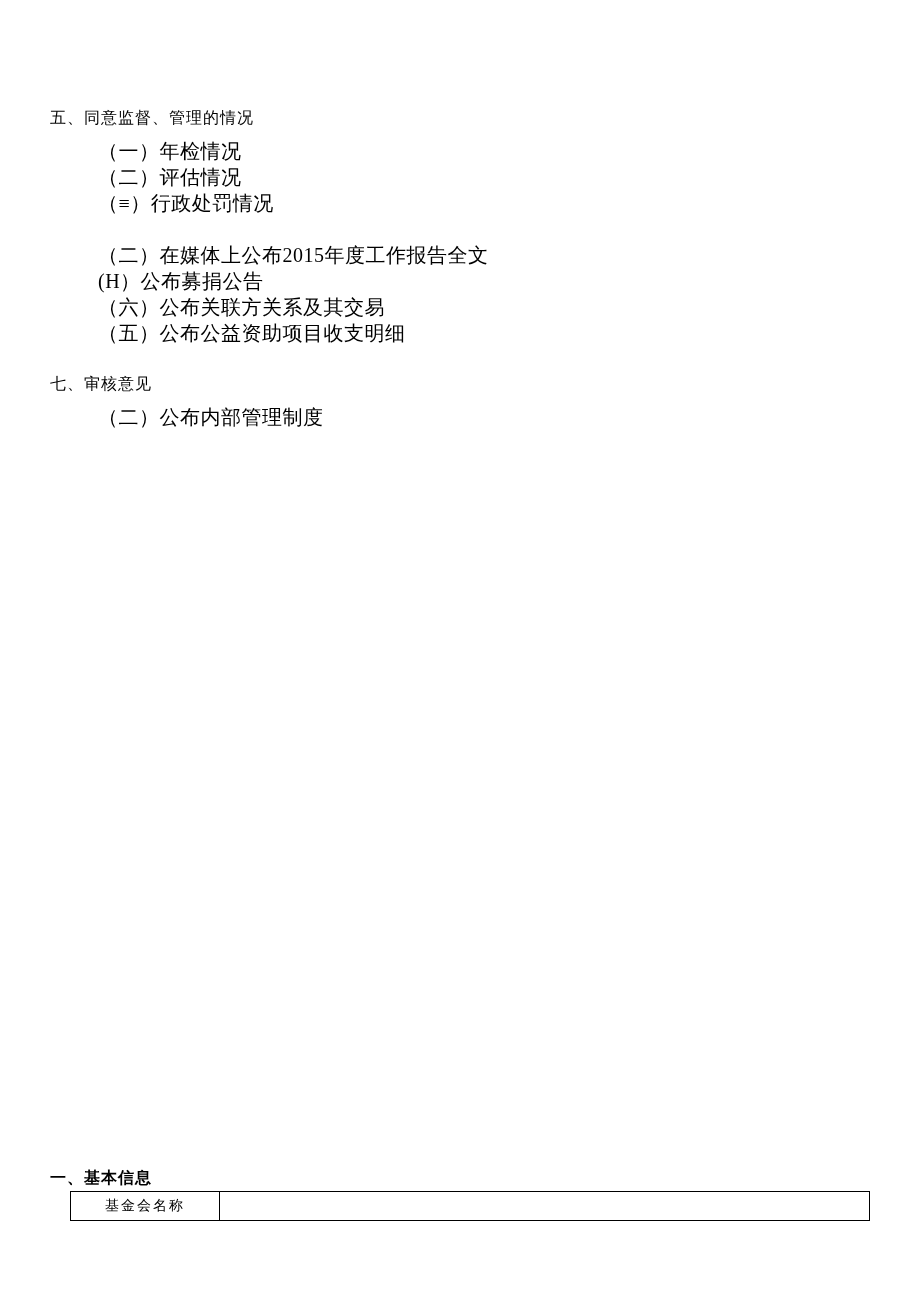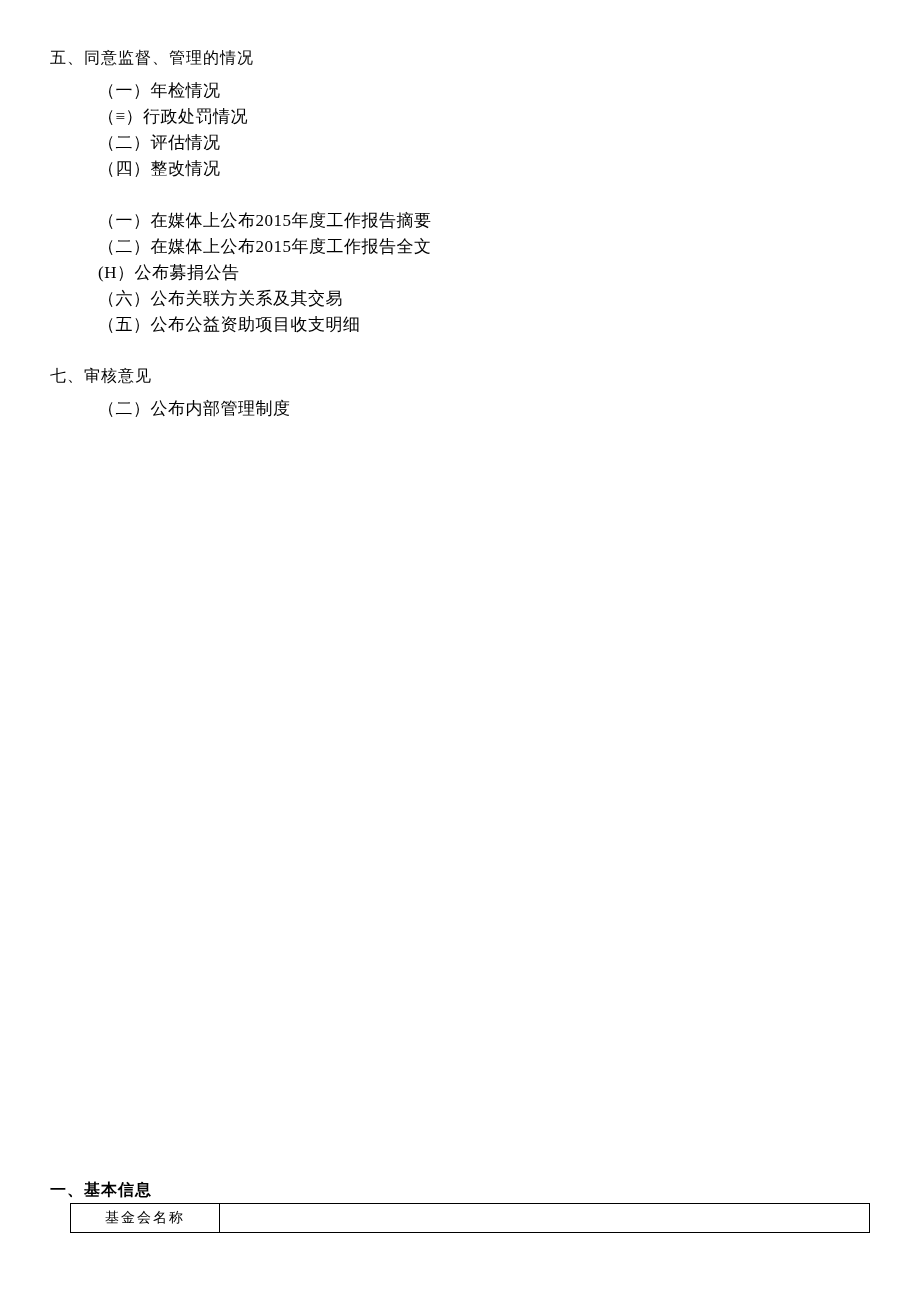--- a/index.html
+++ b/index.html
@@ -14,7 +14,7 @@
     width: 920px;
     min-height: 1301px;
     box-sizing: border-box;
-    padding: 46px 50px 0 50px;
+    padding: 106px 50px 0 50px;
     position: relative;
   }
   .section-title {

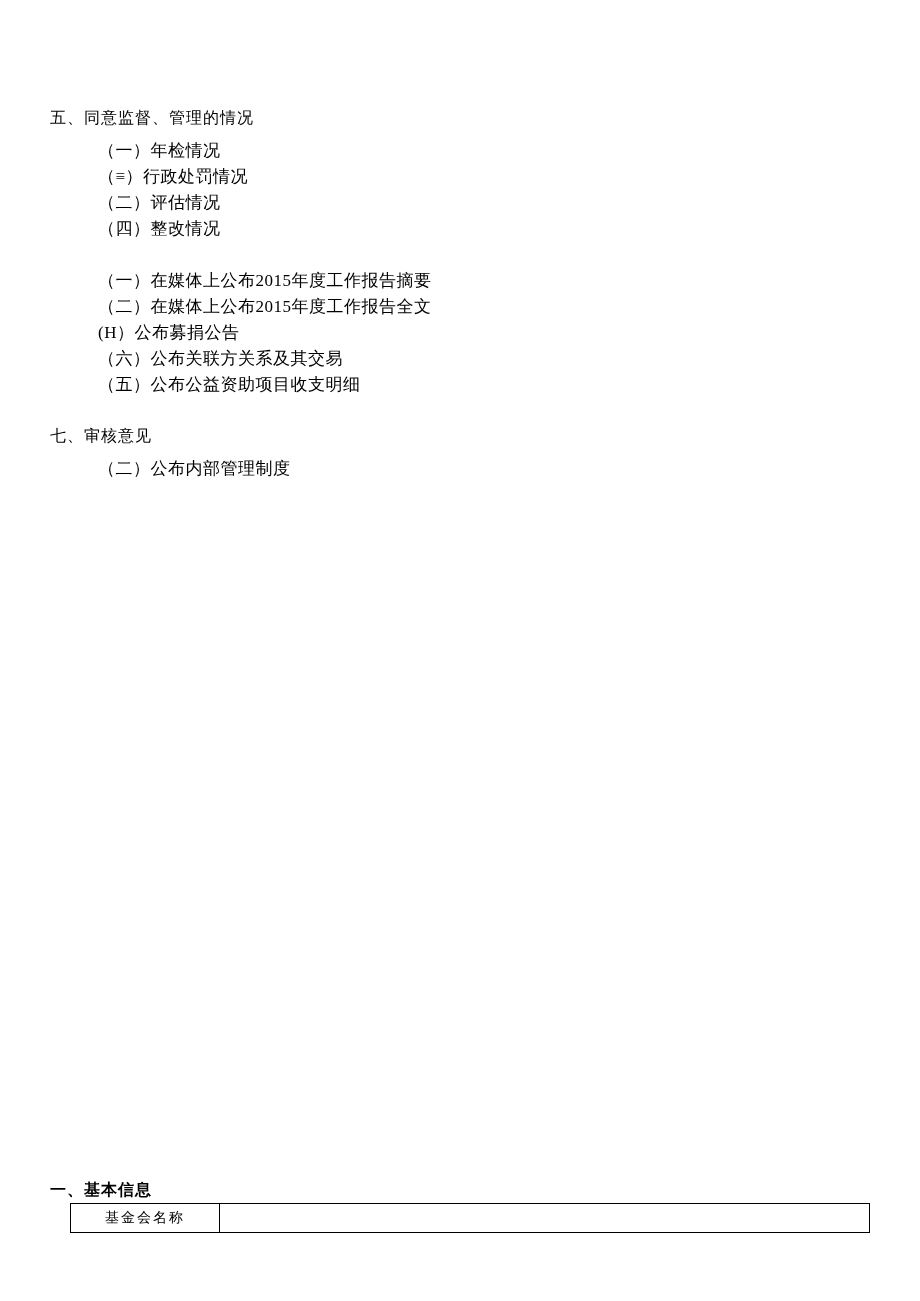--- a/index.html
+++ b/index.html
@@ -24,7 +24,7 @@
     line-height: 24px;
   }
   .sub-item {
-    font-size: 17px;
+    font-size: 20px;
     margin-left: 48px;
     line-height: 26px;
     letter-spacing: 0.5px;

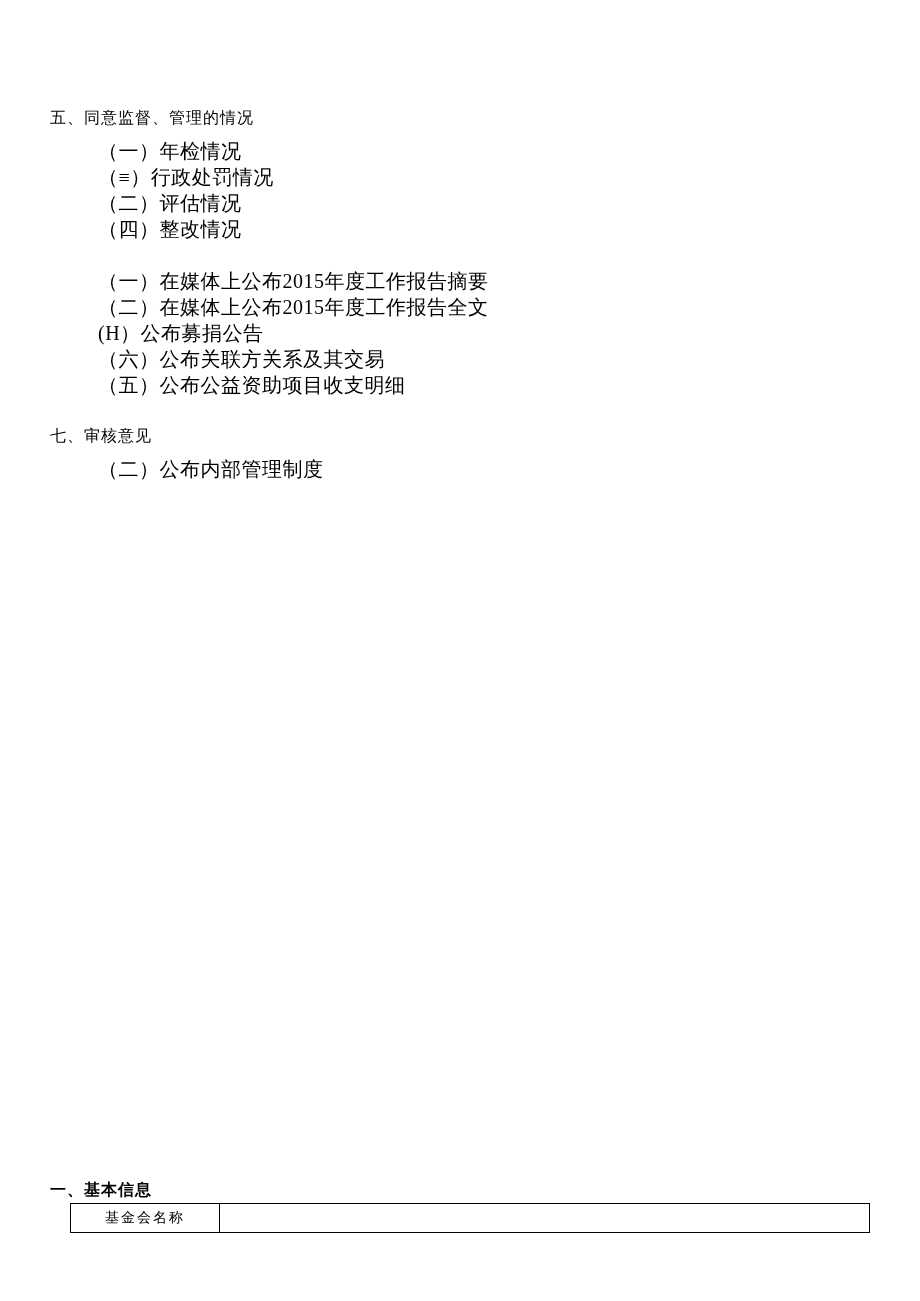--- a/index.html
+++ b/index.html
@@ -69,8 +69,8 @@
   <div class="section-block">
     <div class="section-title">五、同意监督、管理的情况</div>
     <div class="sub-item">（一）年检情况</div>
+    <div class="sub-item">（二）评估情况</div>
     <div class="sub-item">（≡）行政处罚情况</div>
-    <div class="sub-item">（二）评估情况</div>
     <div class="sub-item">（四）整改情况</div>
   </div>
 

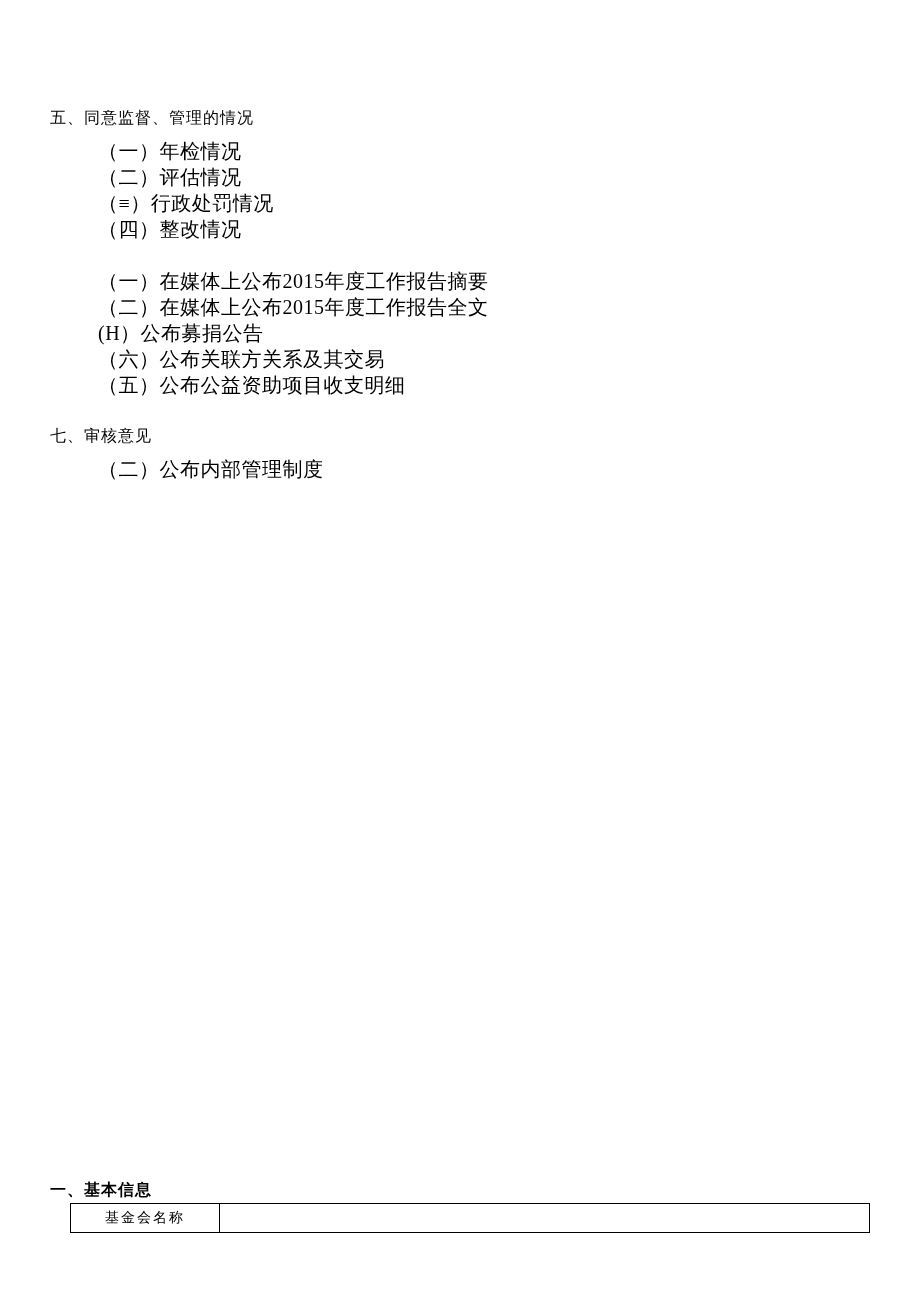--- a/index.html
+++ b/index.html
@@ -71,7 +71,6 @@
     <div class="sub-item">（一）年检情况</div>
     <div class="sub-item">（二）评估情况</div>
     <div class="sub-item">（≡）行政处罚情况</div>
-    <div class="sub-item">（四）整改情况</div>
   </div>
 
   <div class="section-block">

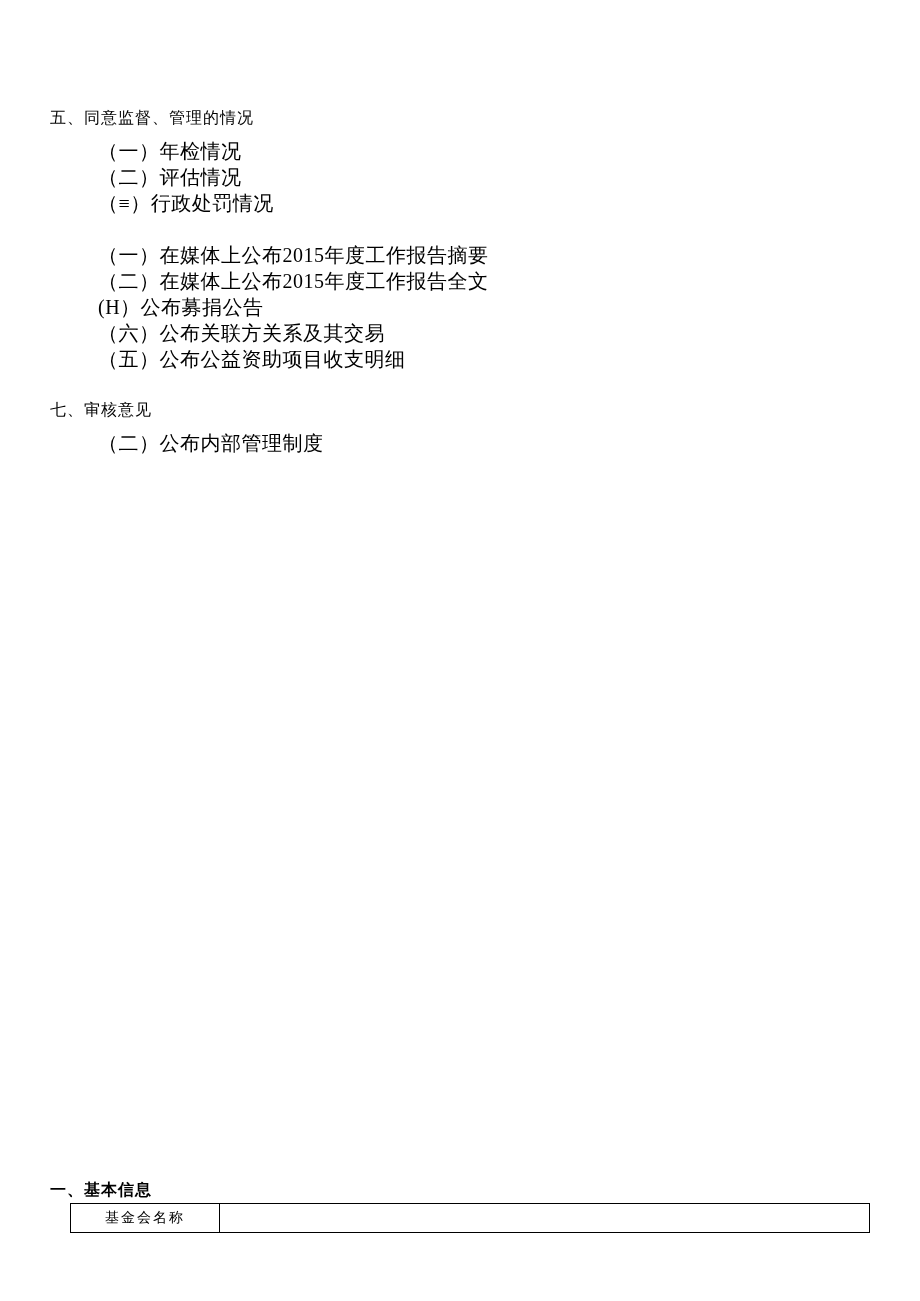--- a/index.html
+++ b/index.html
@@ -74,7 +74,6 @@
   </div>
 
   <div class="section-block">
-    <div class="sub-item">（一）在媒体上公布2015年度工作报告摘要</div>
     <div class="sub-item">（二）在媒体上公布2015年度工作报告全文</div>
     <div class="sub-item">(H）公布募捐公告</div>
     <div class="sub-item">（六）公布关联方关系及其交易</div>

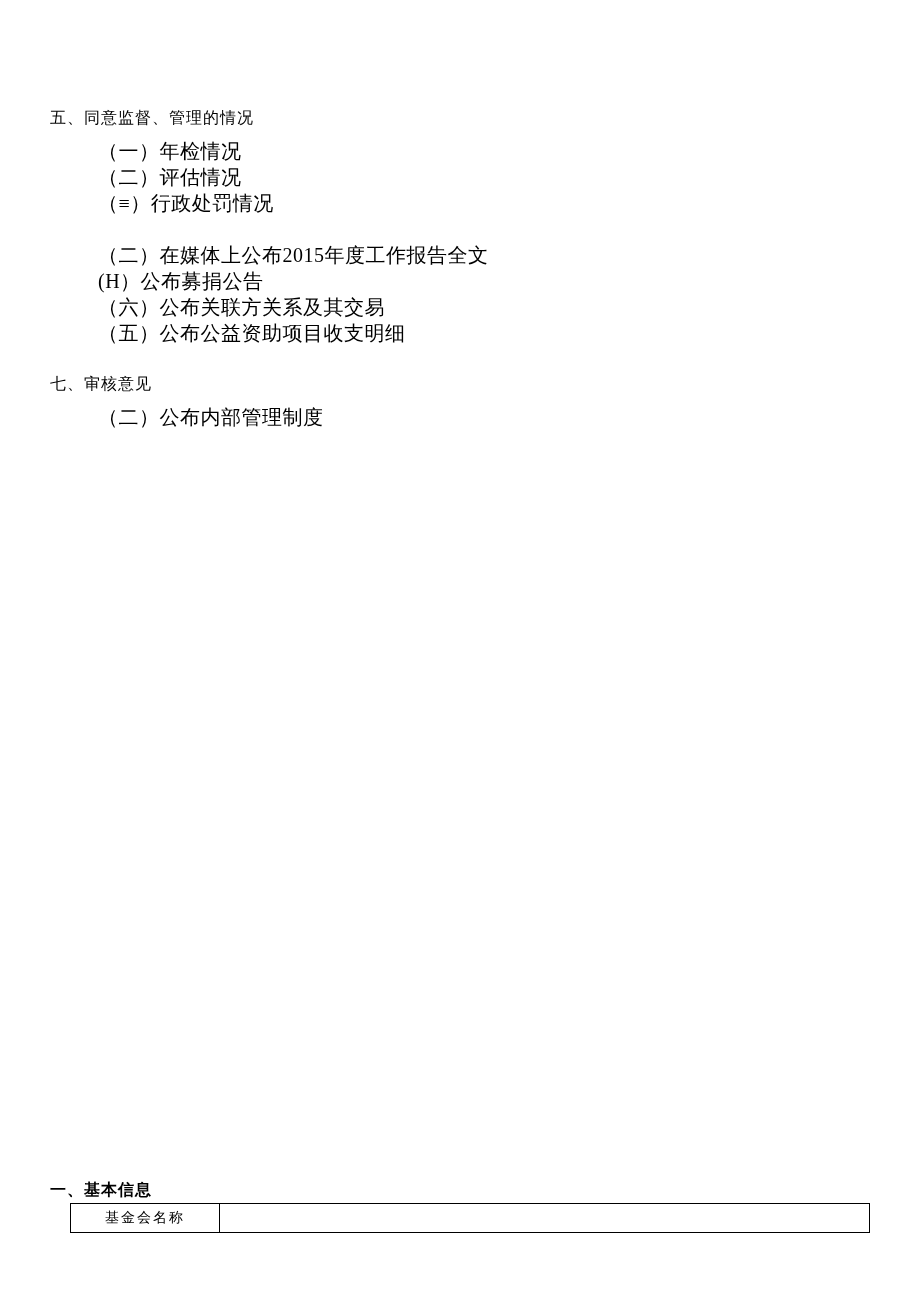--- a/index.html
+++ b/index.html
@@ -36,7 +36,7 @@
     position: absolute;
     left: 50px;
     right: 50px;
-    bottom: 68px;
+    bottom: 80px;
   }
   .section-title-bottom {
     font-size: 16px;

